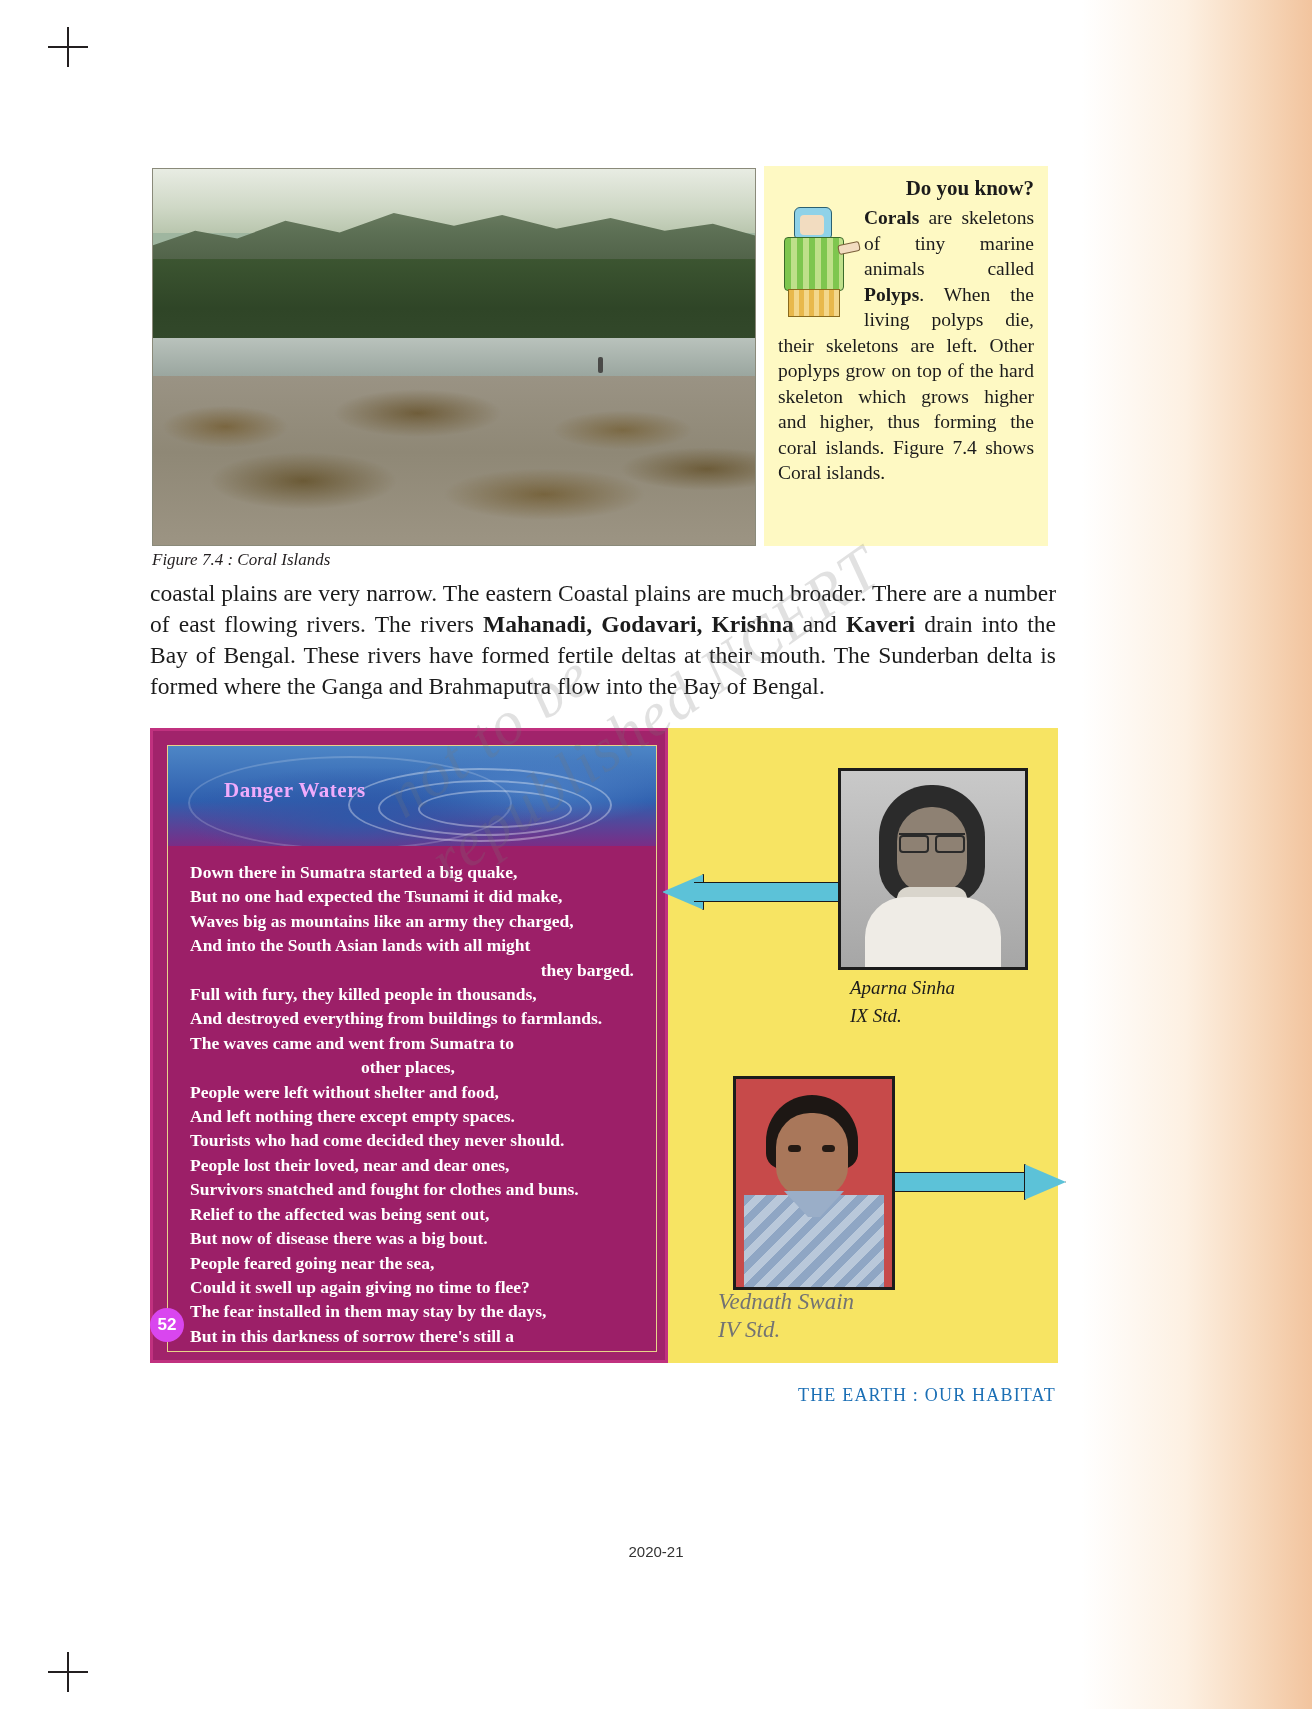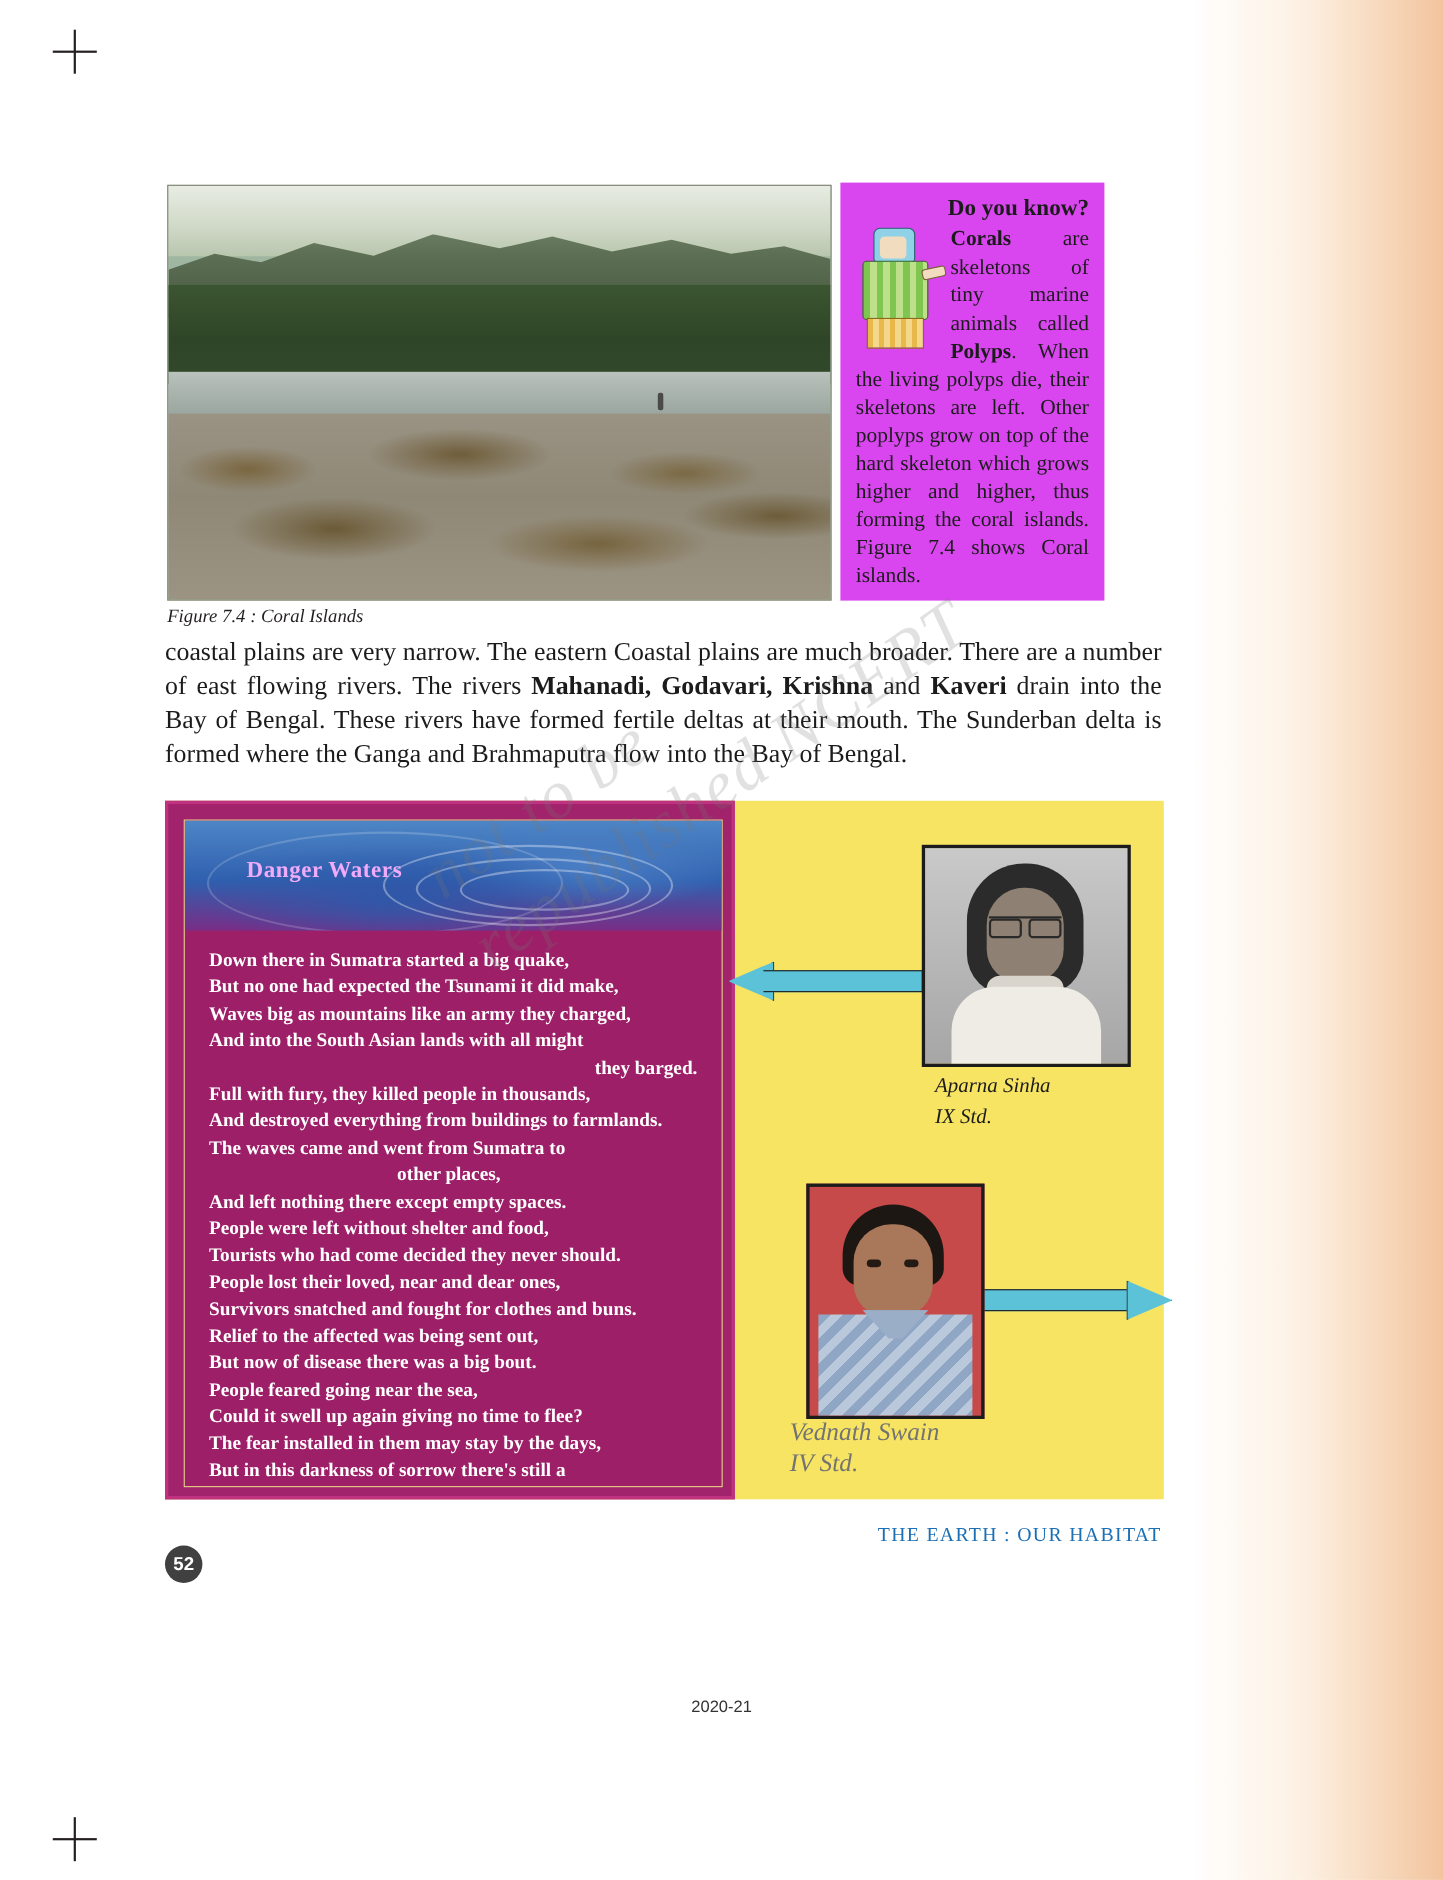--- a/index.html
+++ b/index.html
@@ -135,9 +135,9 @@
     position: absolute;
     left: 764px;
     top: 166px;
-    width: 240px;
+    width: 284px;
     height: 380px;
-    background: #d946ef;
+    background: #fef9c3;
     padding: 10px 14px 10px 14px;
     box-sizing: border-box;
   }

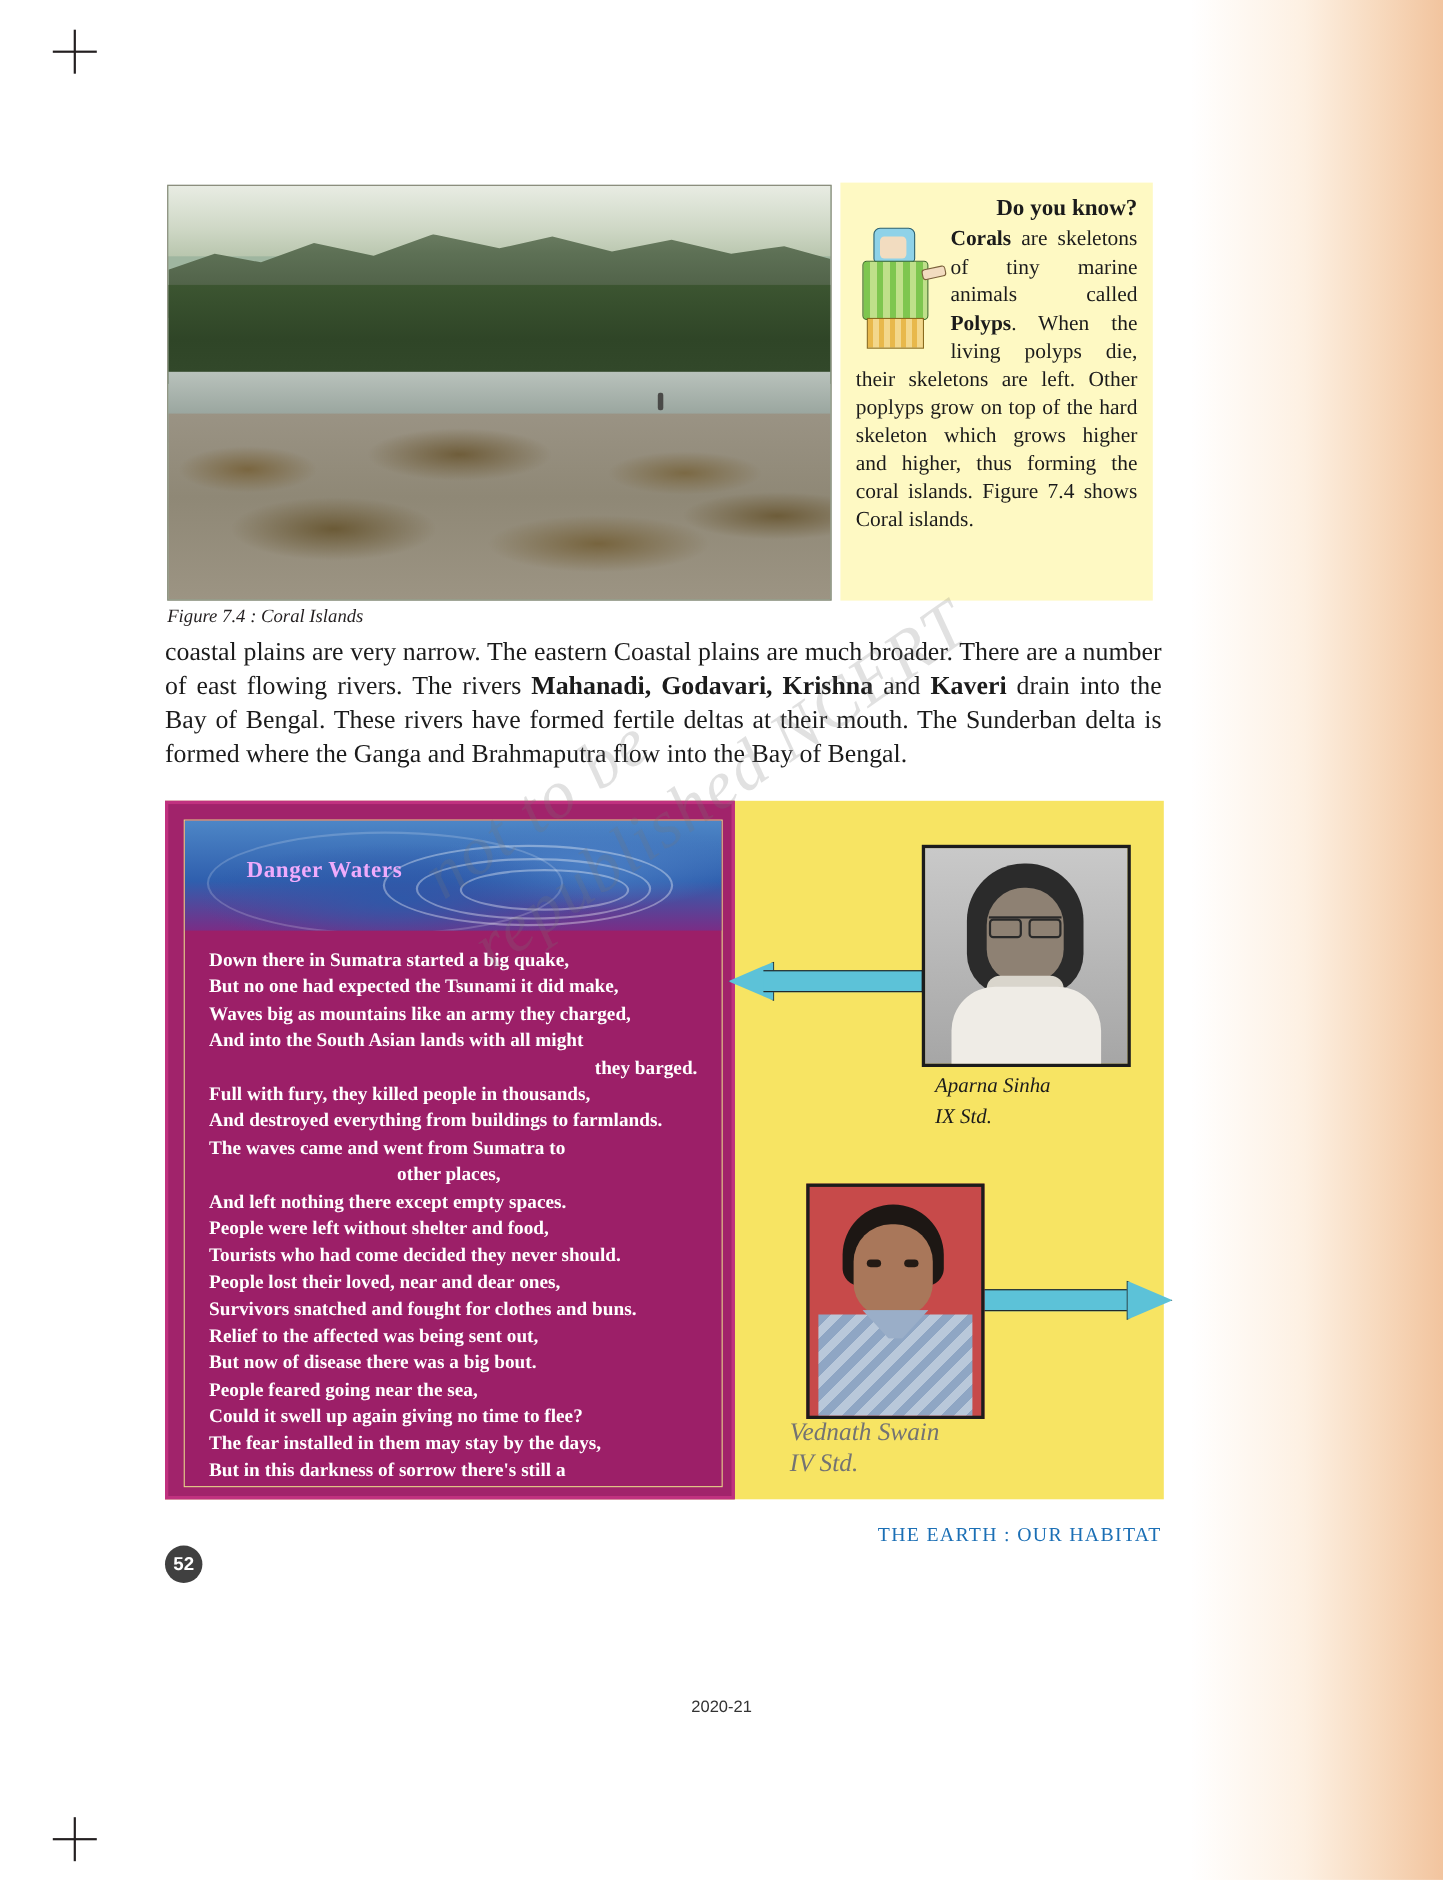--- a/index.html
+++ b/index.html
@@ -510,8 +510,8 @@
         <div class="poem-line">And destroyed everything from buildings to farmlands.</div>
         <div class="poem-line">The waves came and went from Sumatra to</div>
         <div class="poem-line indent">other places,</div>
+        <div class="poem-line">People were left without shelter and food,</div>
         <div class="poem-line">And left nothing there except empty spaces.</div>
-        <div class="poem-line">People were left without shelter and food,</div>
         <div class="poem-line">Tourists who had come decided they never should.</div>
         <div class="poem-line">People lost their loved, near and dear ones,</div>
         <div class="poem-line">Survivors snatched and fought for clothes and buns.</div>

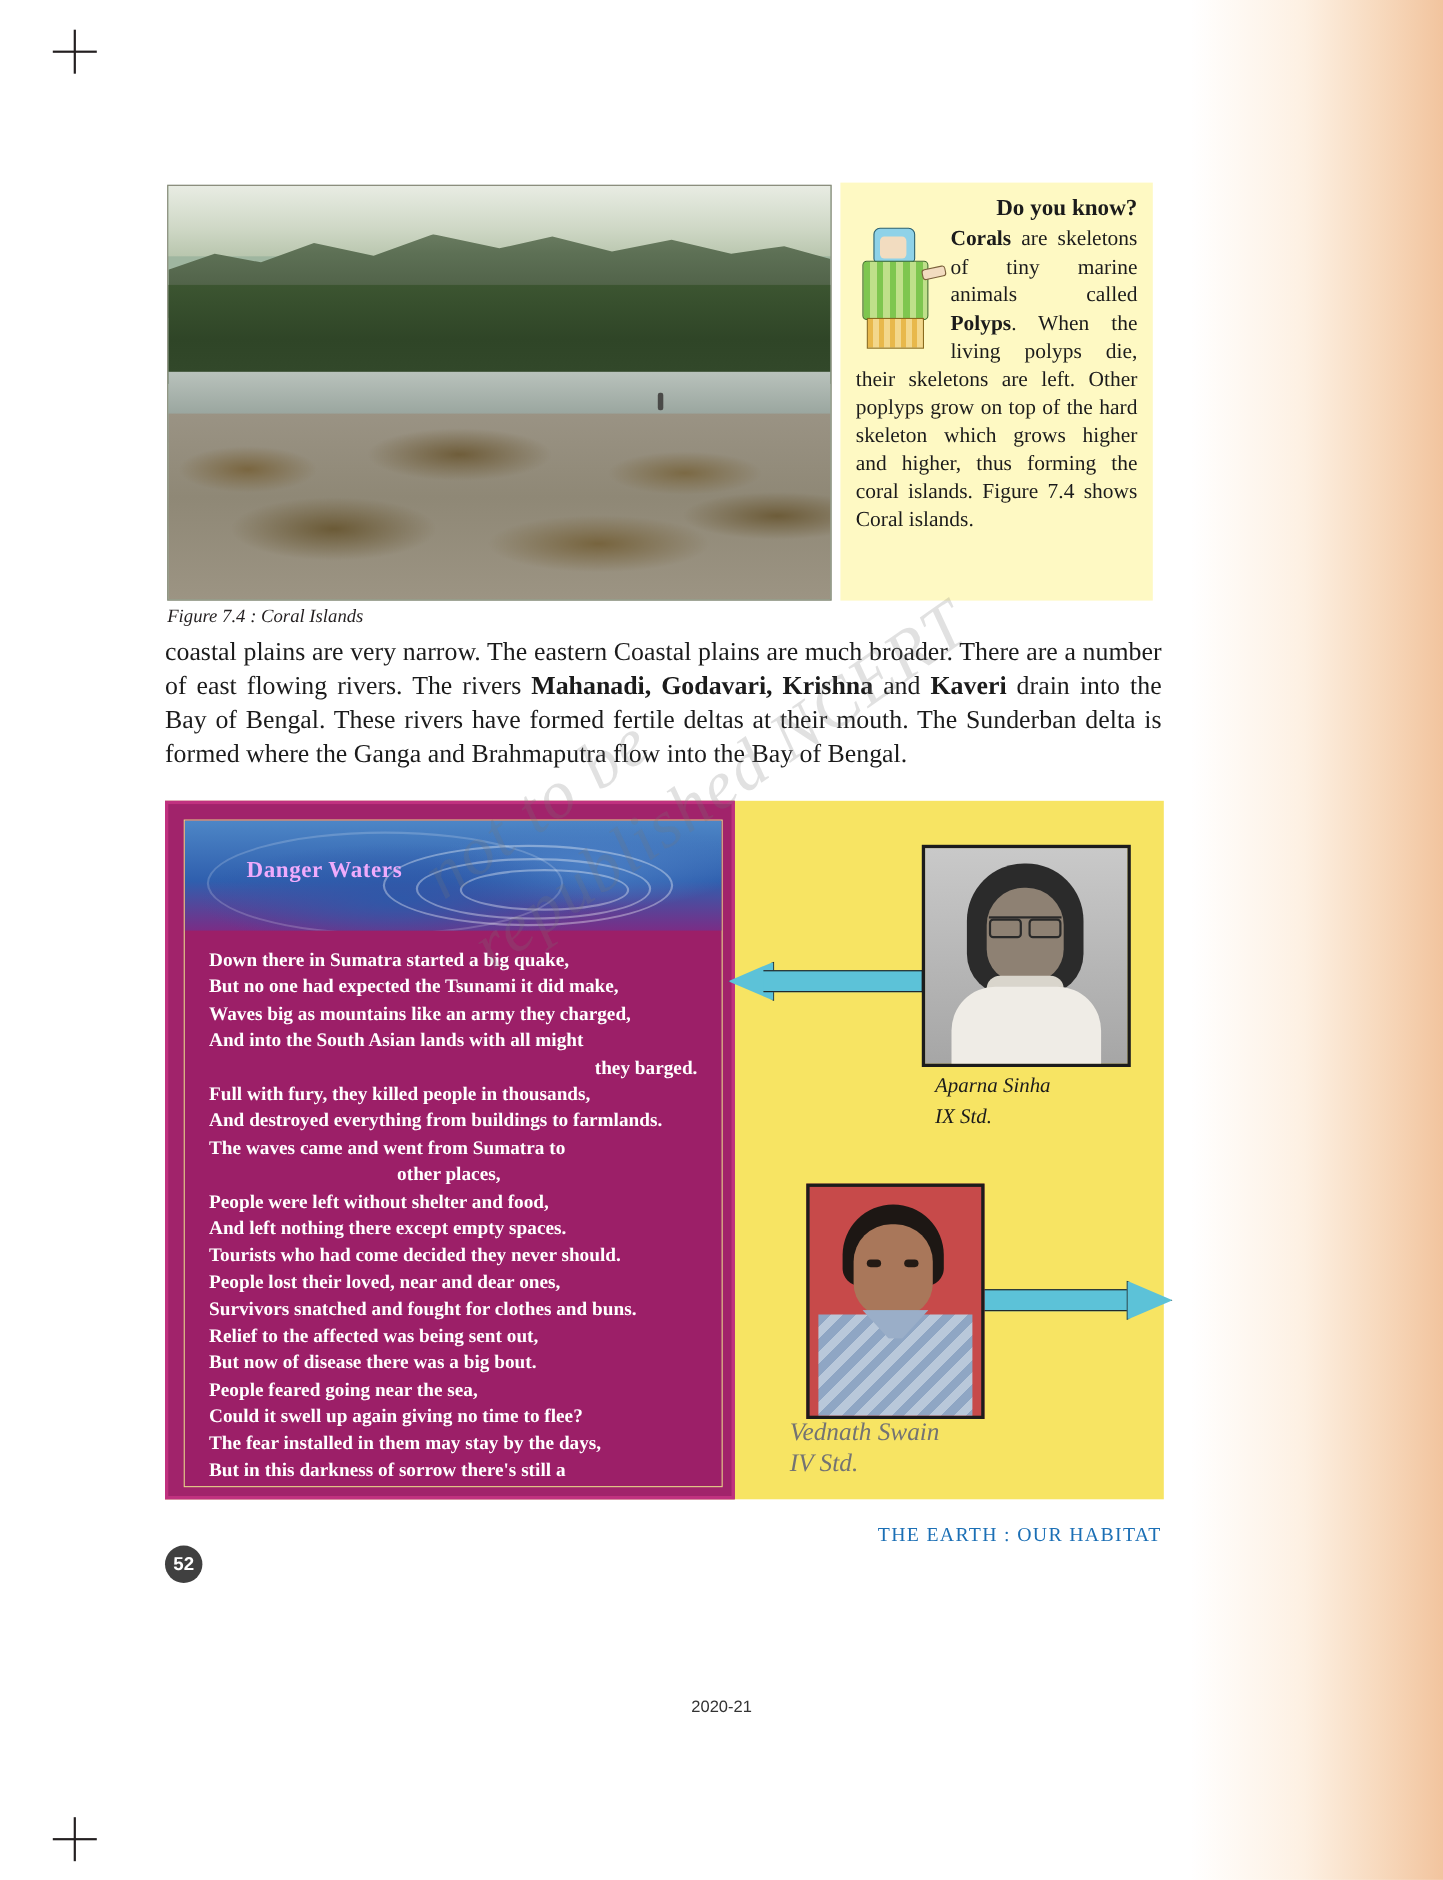--- a/index.html
+++ b/index.html
@@ -416,11 +416,11 @@
   .page-number {
     position: absolute;
     left: 150px;
-    top: 1405px;
+    top: 1308px;
     width: 34px;
     height: 34px;
     border-radius: 50%;
-    background: #404040;
+    background: #d946ef;
     color: #ffffff;
     font-family: "Liberation Sans", sans-serif;
     font-weight: bold;

